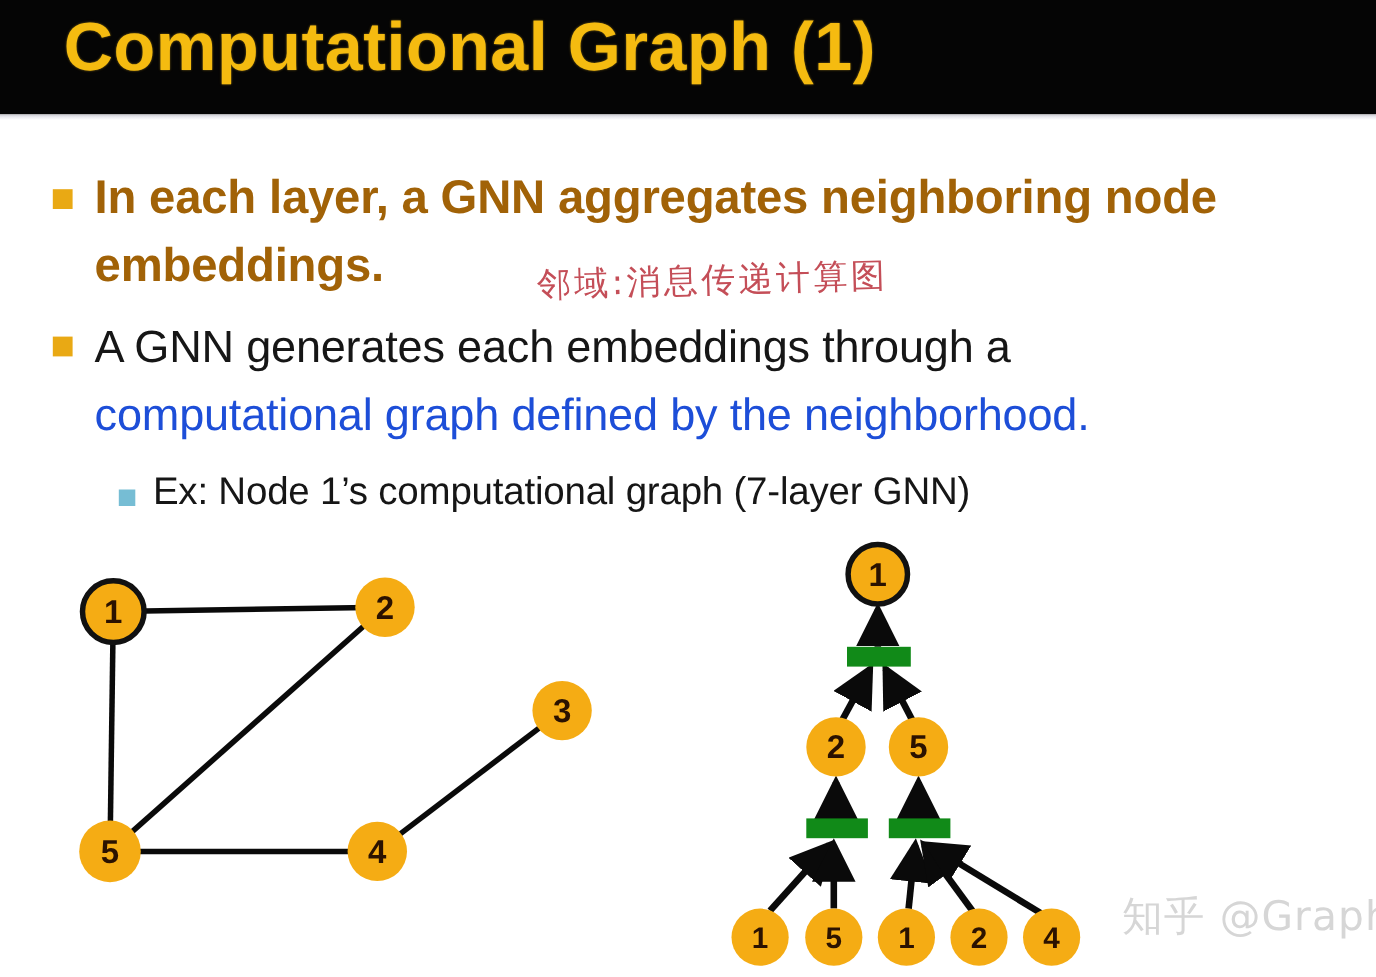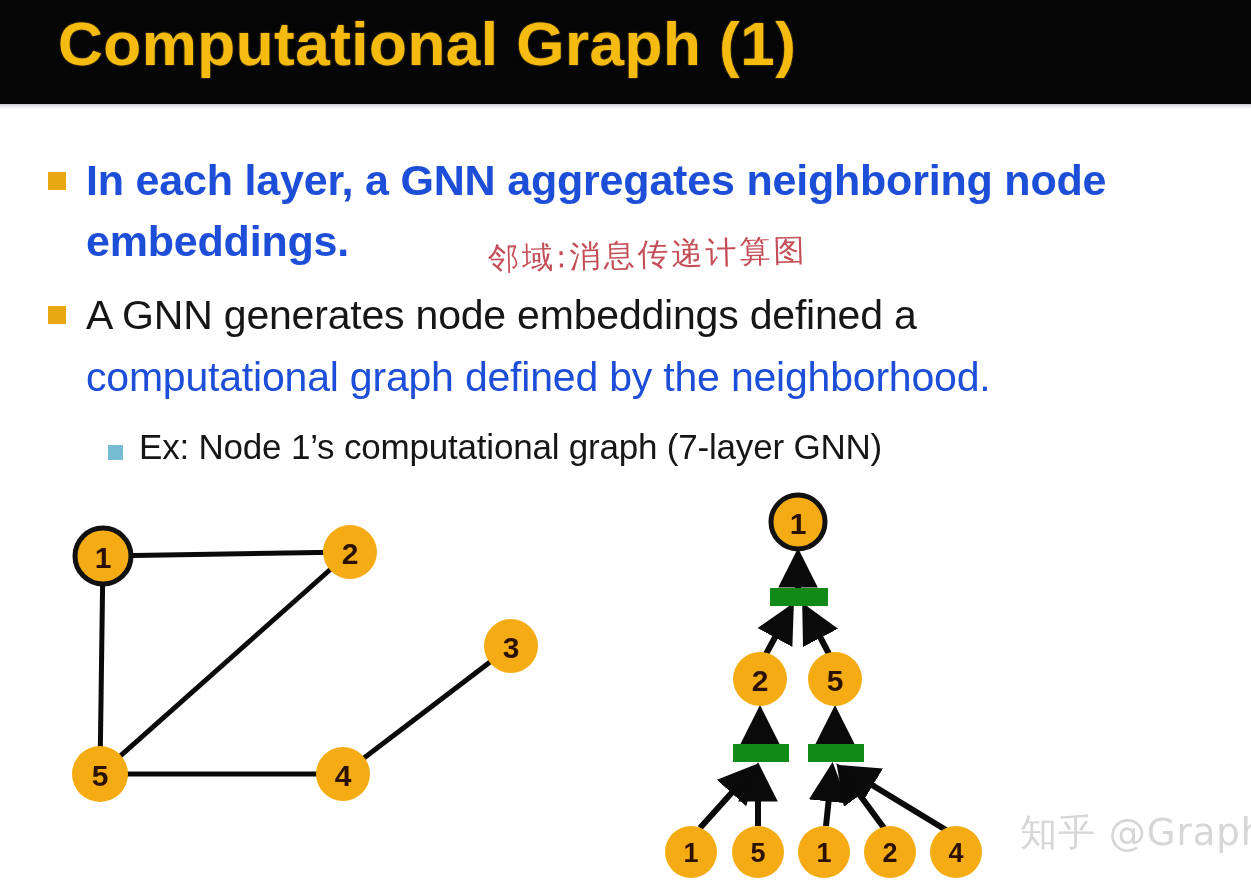--- a/index.html
+++ b/index.html
@@ -81,7 +81,7 @@
   .b1 .txt {
     font-size: 43px;
     font-weight: bold;
-    color: #1d4ed8;
+    color: #a16207;
     line-height: 1.42;
     letter-spacing: -0.2px;
   }

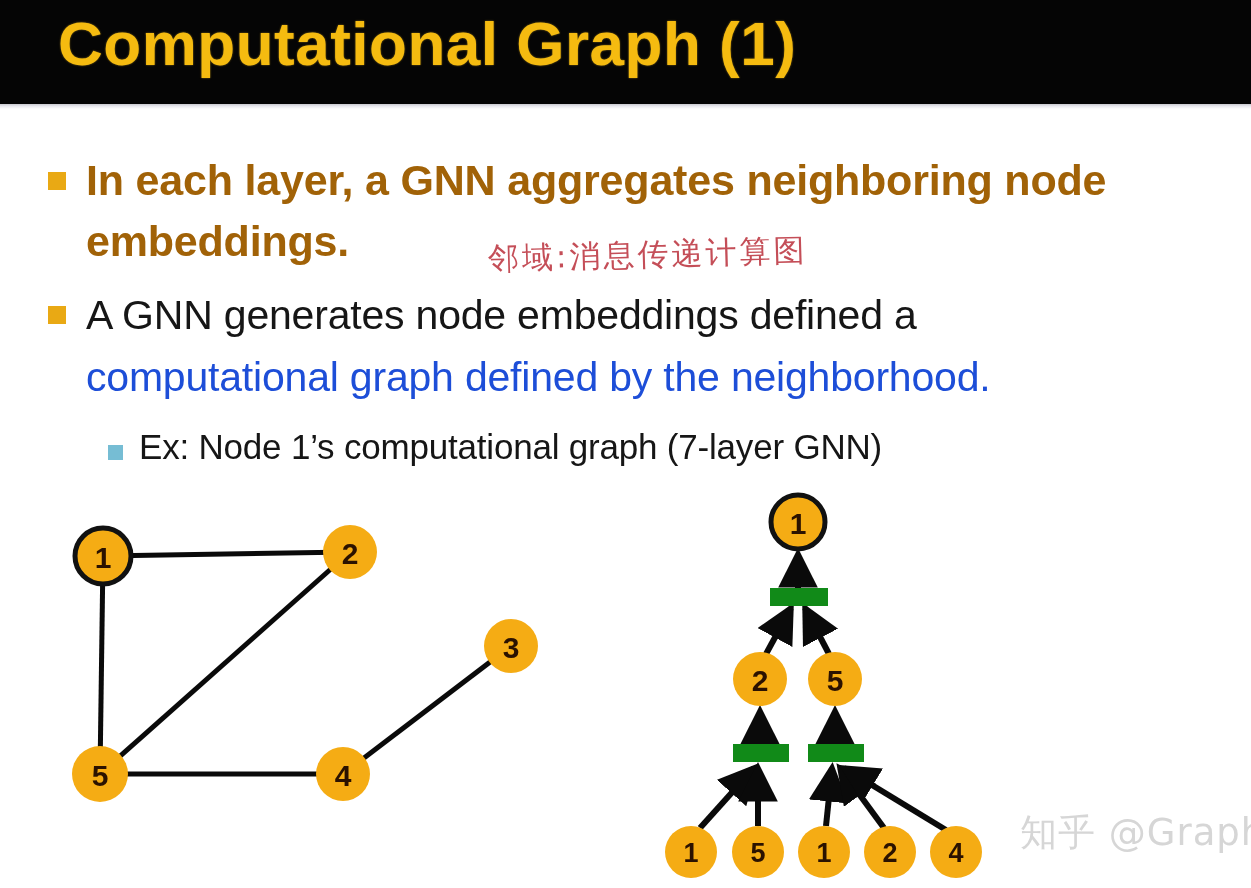--- a/index.html
+++ b/index.html
@@ -187,7 +187,7 @@
     <div class="bullet-row b2">
       <span class="sq sq-l1"></span>
       <span class="txt">
-        <span>A GNN generates node embeddings defined a</span>
+        <span>A GNN generates each embeddings through a</span>
         <span class="red">computational graph defined by the neighborhood.</span>
       </span>
     </div>

